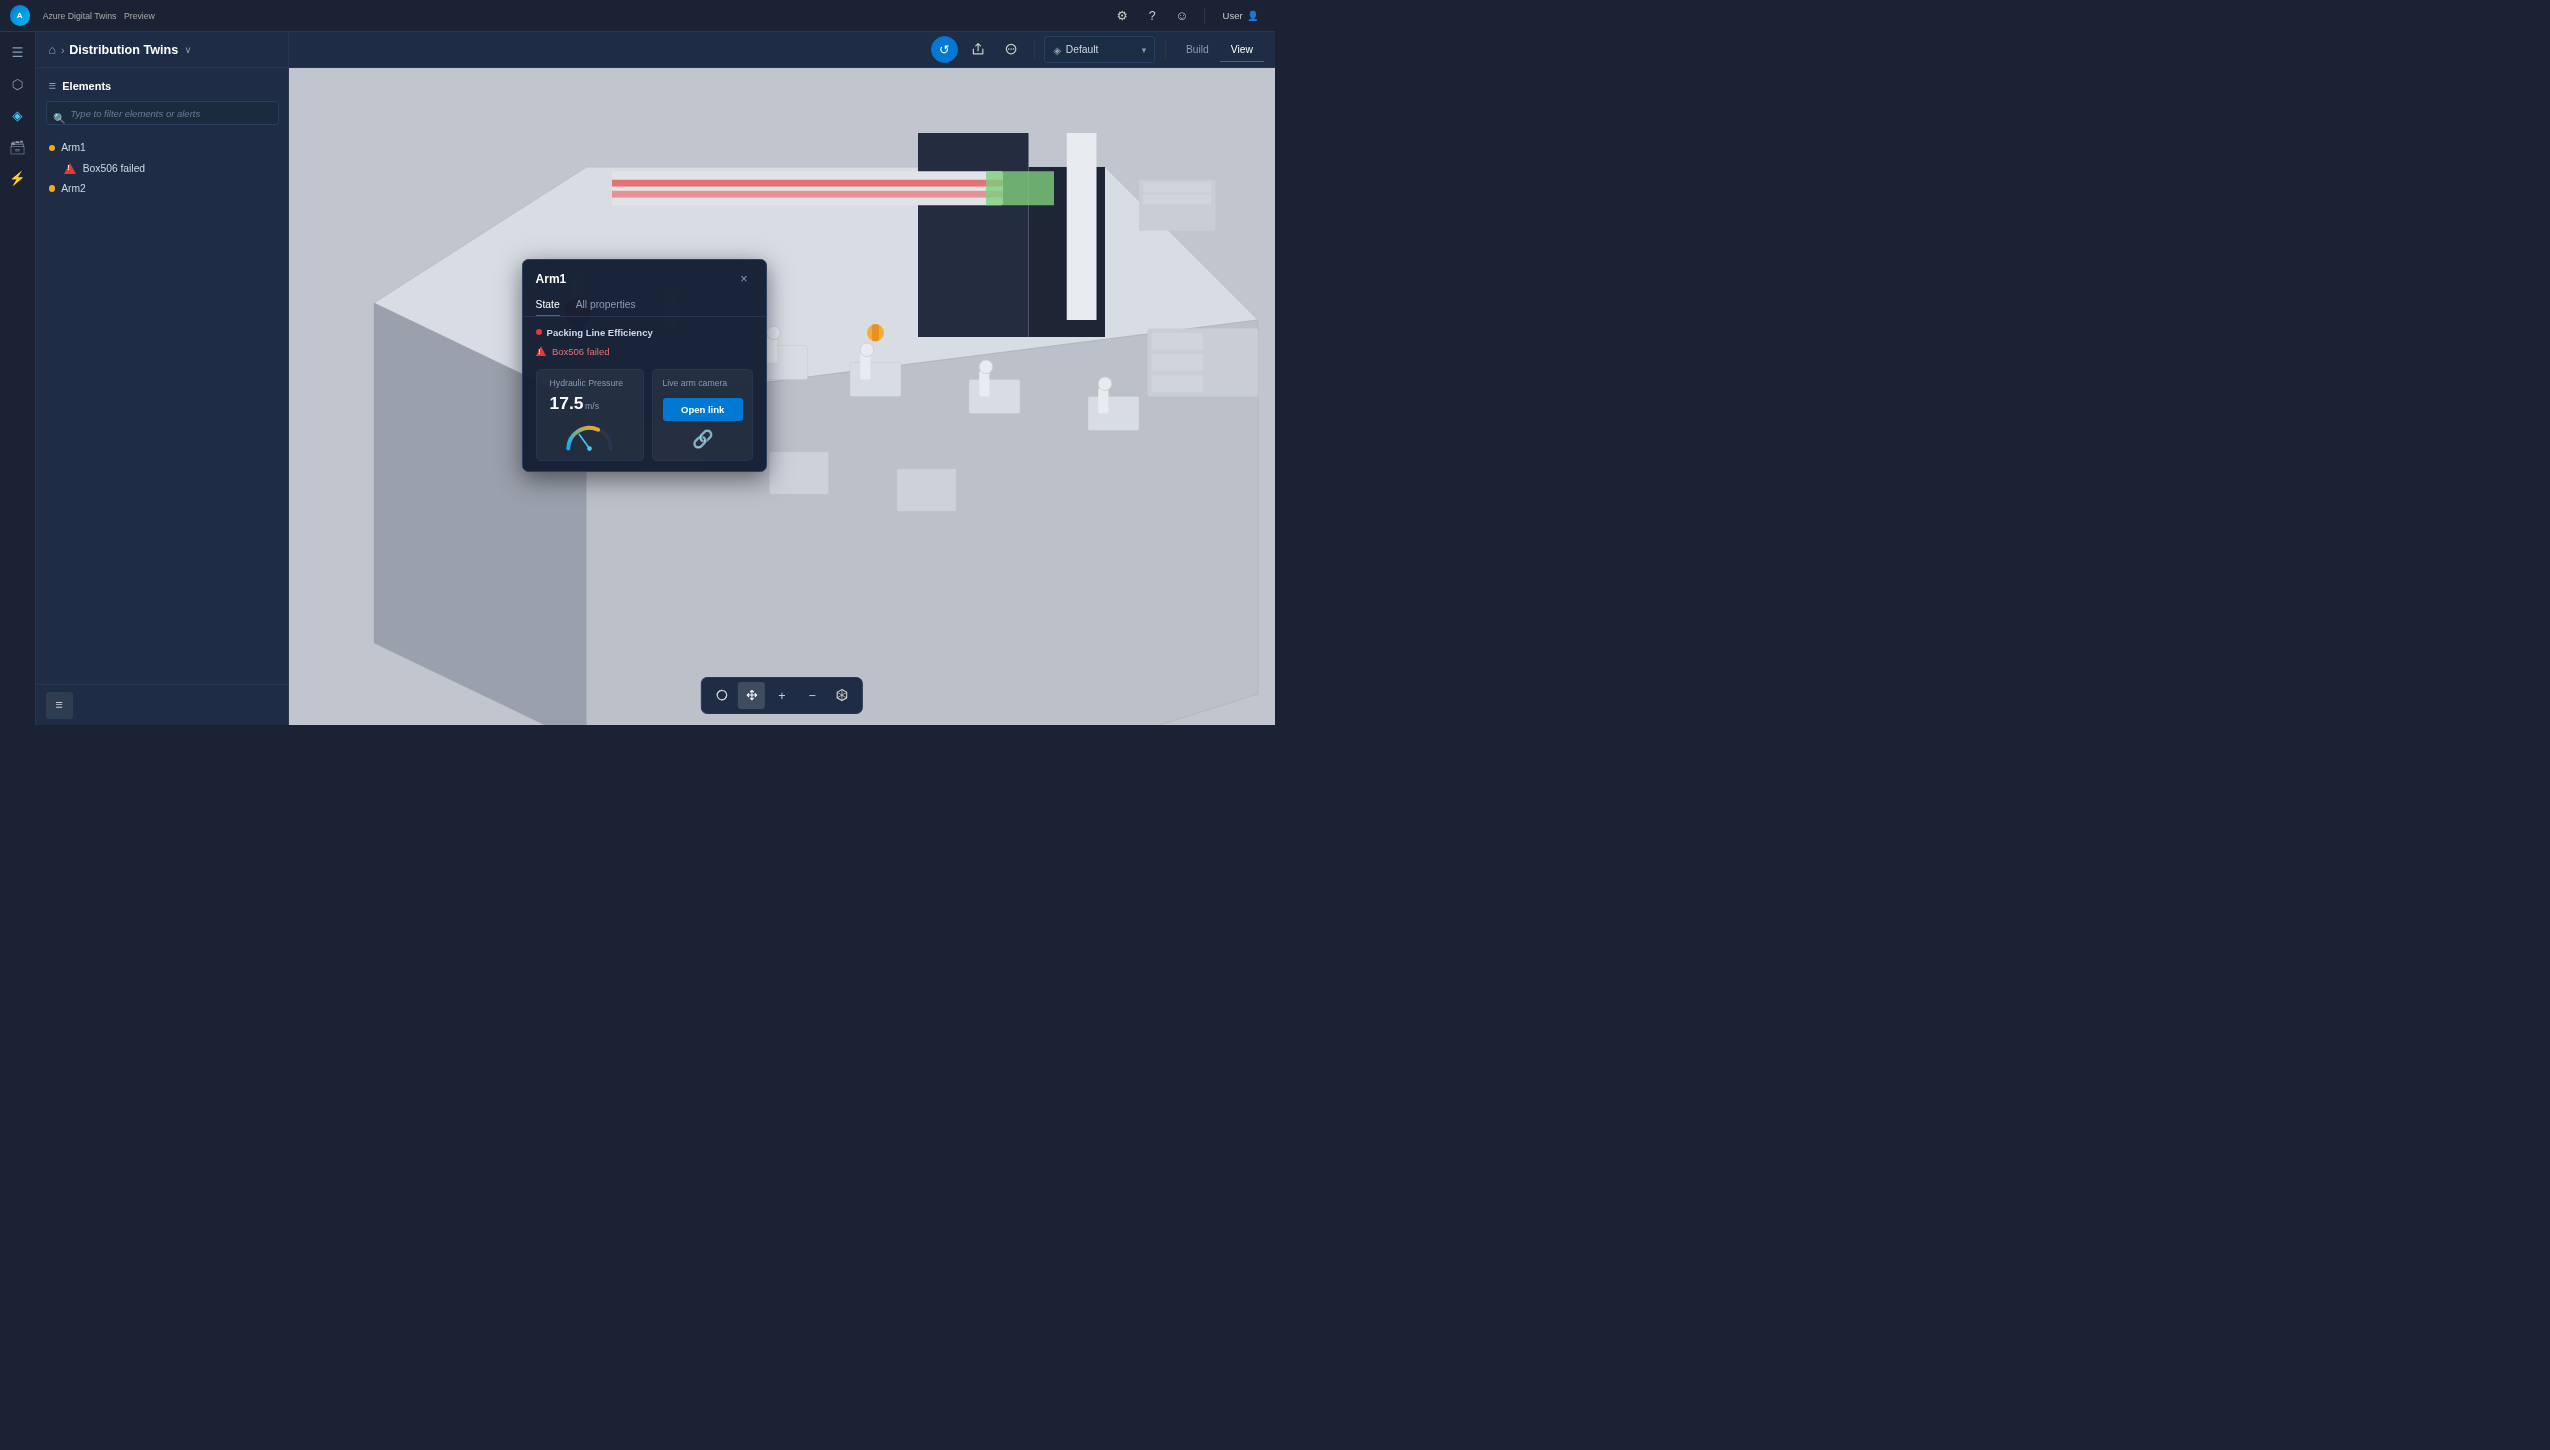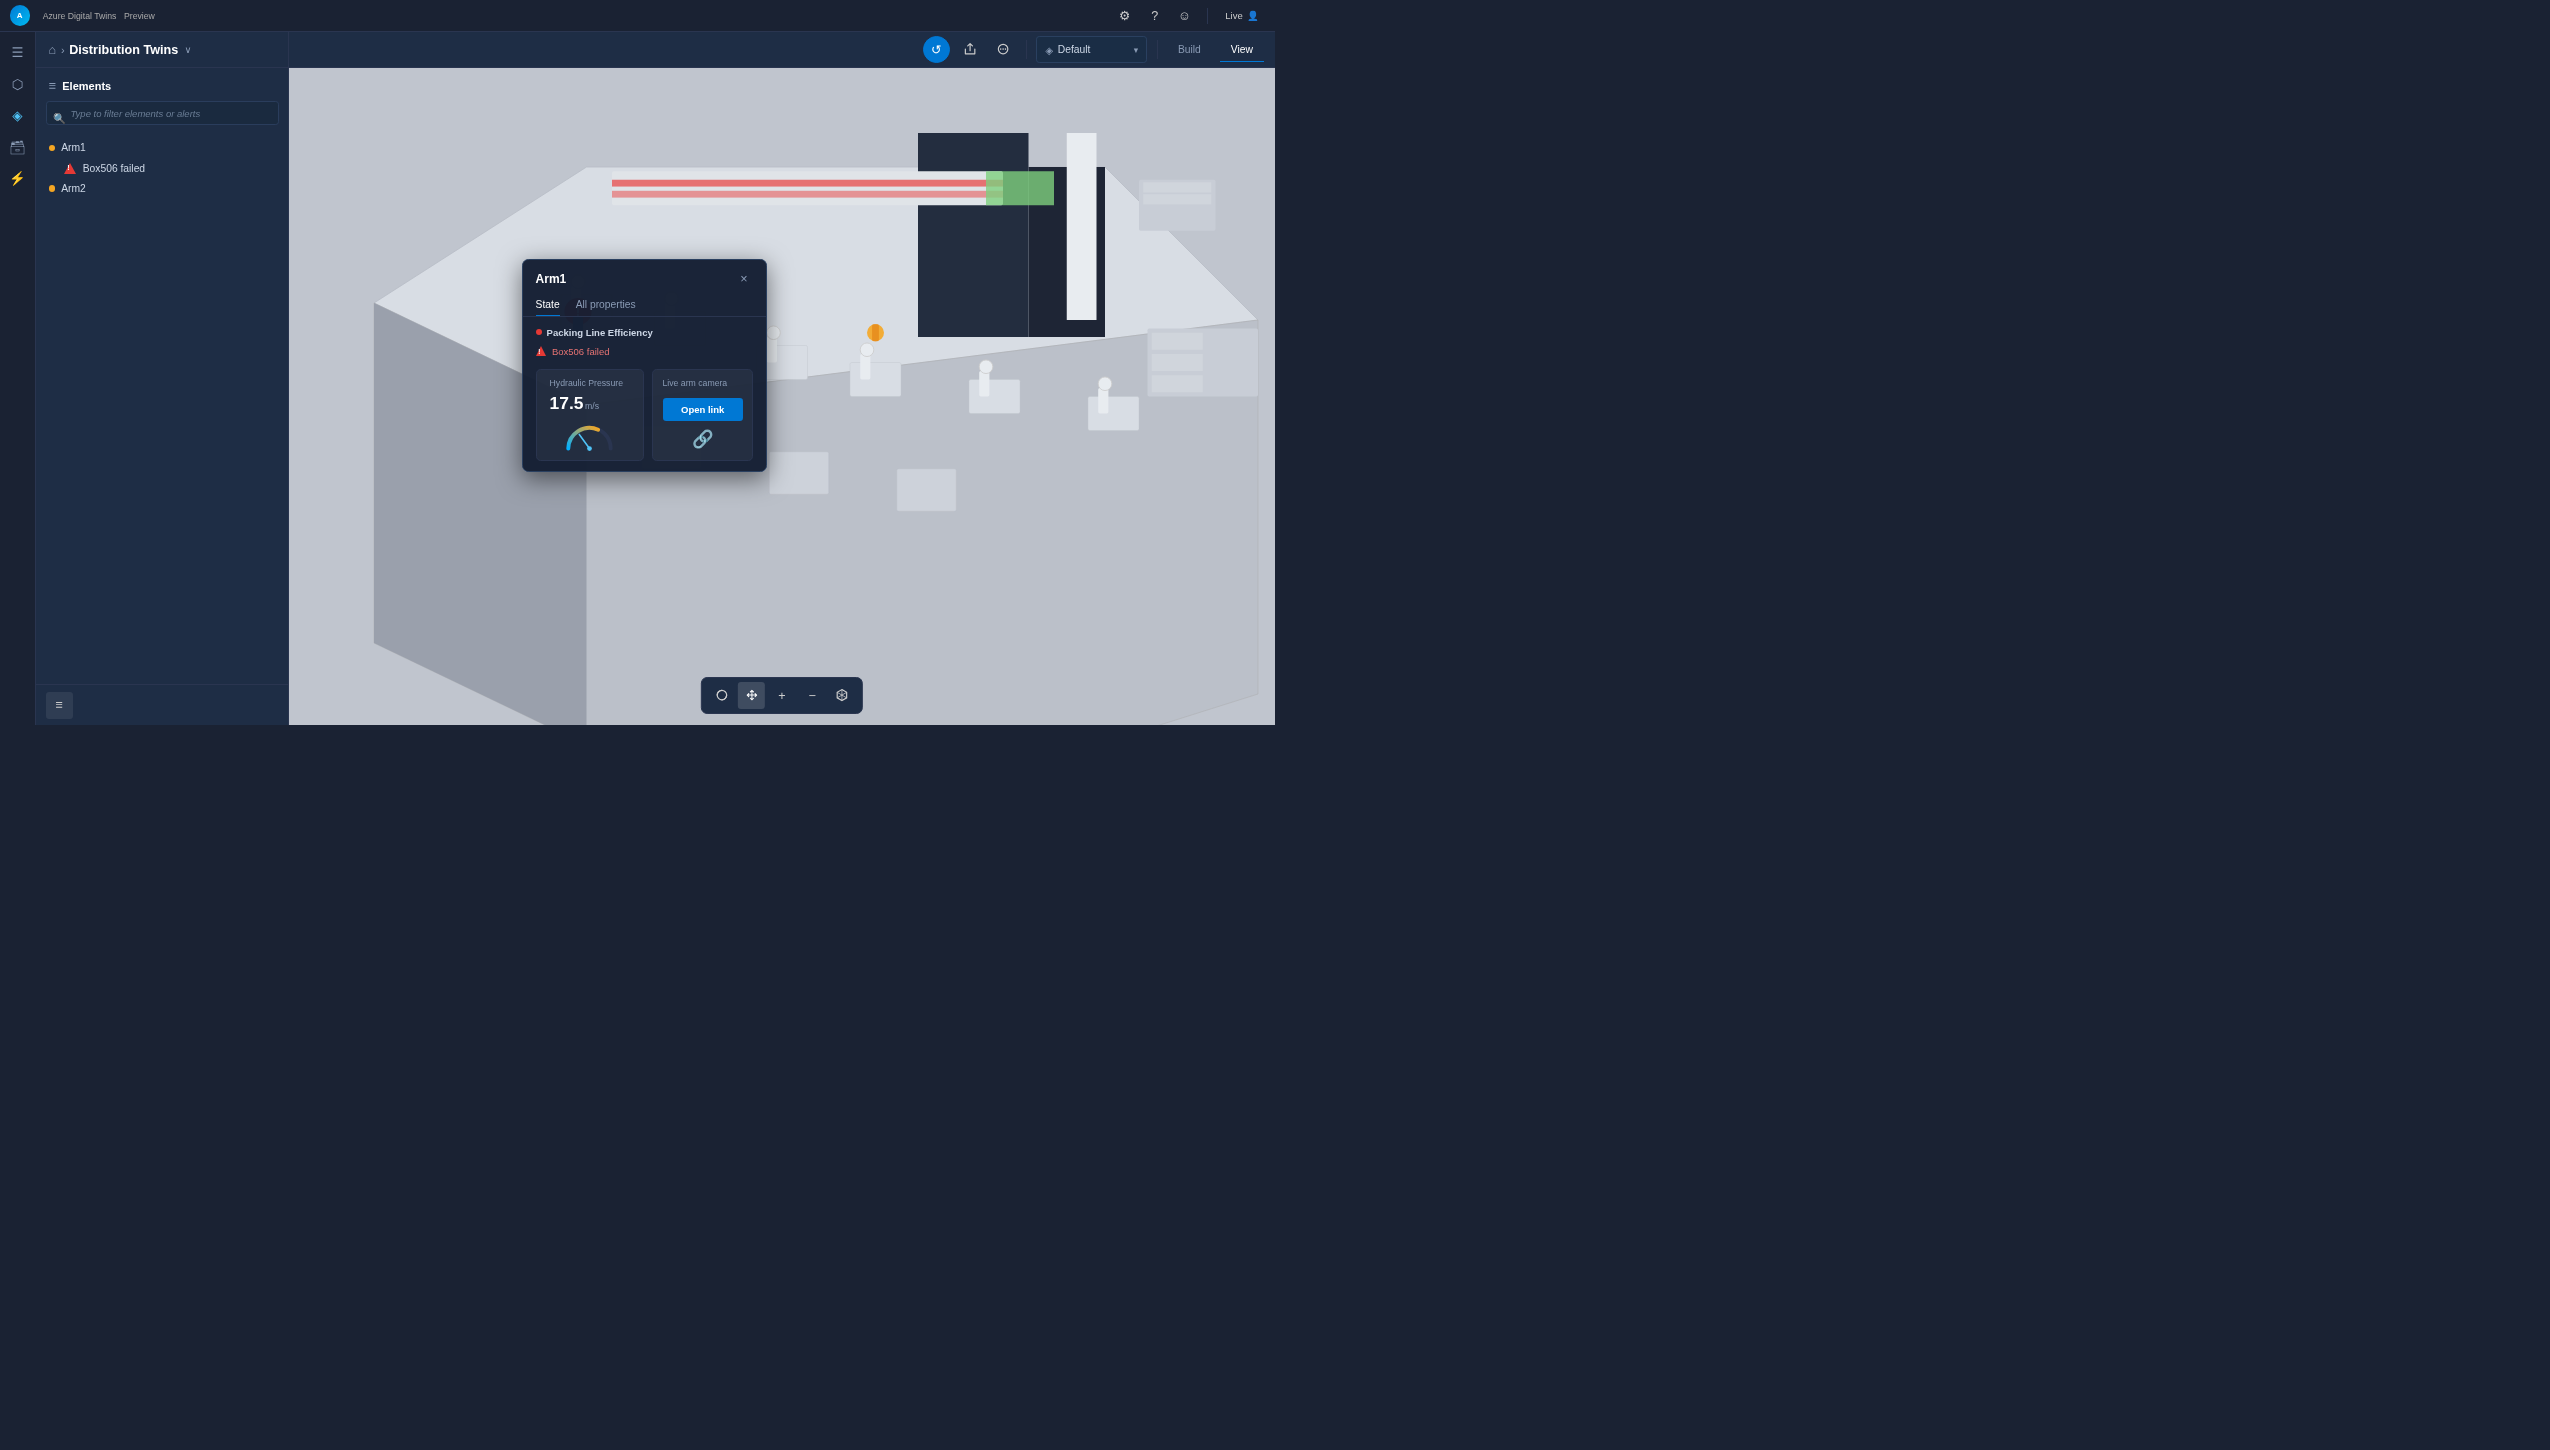--- a/index.html
+++ b/index.html
@@ -393,7 +393,7 @@
   <div class="topbar-icon" title="Feedback">☺</div>
   <div style="width:0.8px;height:16px;background:#2a3550;margin:0 3.2px;"></div>
   <div class="topbar-user">
-    <span>Live</span>
+    <span>User</span>
     <span>👤</span>
   </div>
 </div>

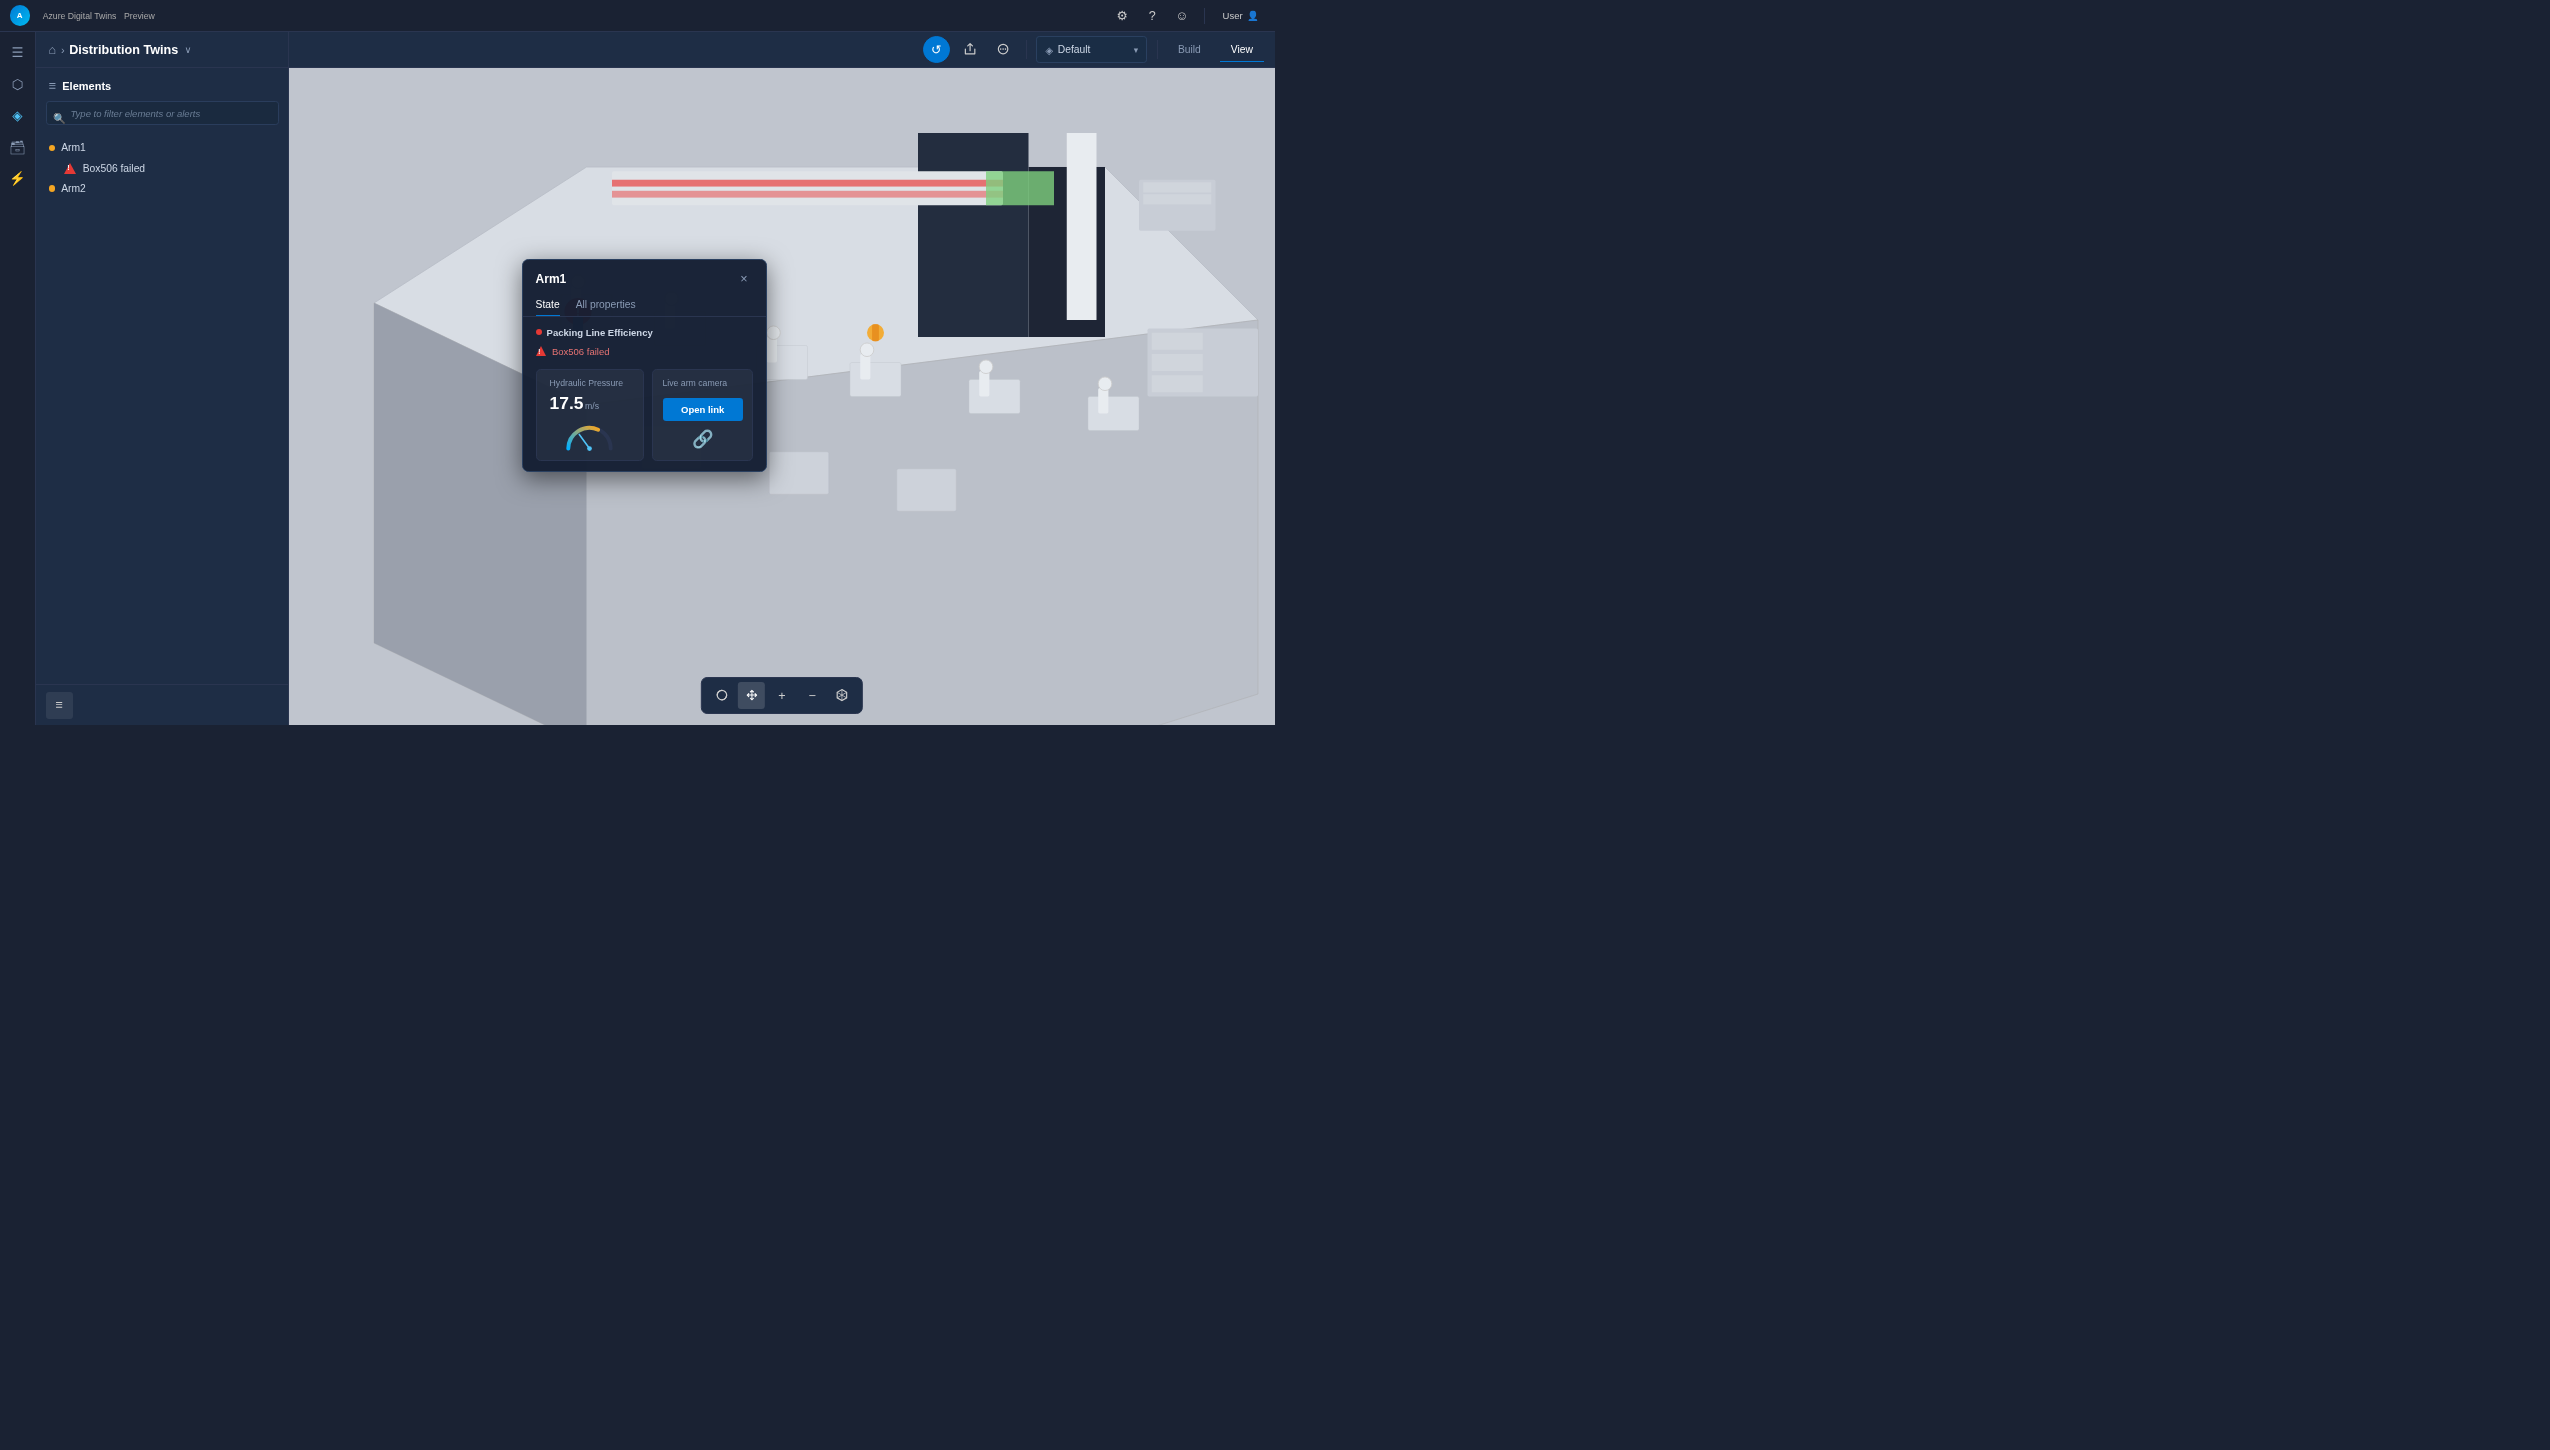--- a/index.html
+++ b/index.html
@@ -215,7 +215,7 @@
     .vt-divider { width: 0.8px; height: 19px; background: #2a3550; margin: 0 3.2px; }
 
     .build-view-tabs {
-      display: flex; gap: 8px;
+      display: flex; gap: 0;
     }
     .bv-tab {
       padding: 6.3px 11px;

